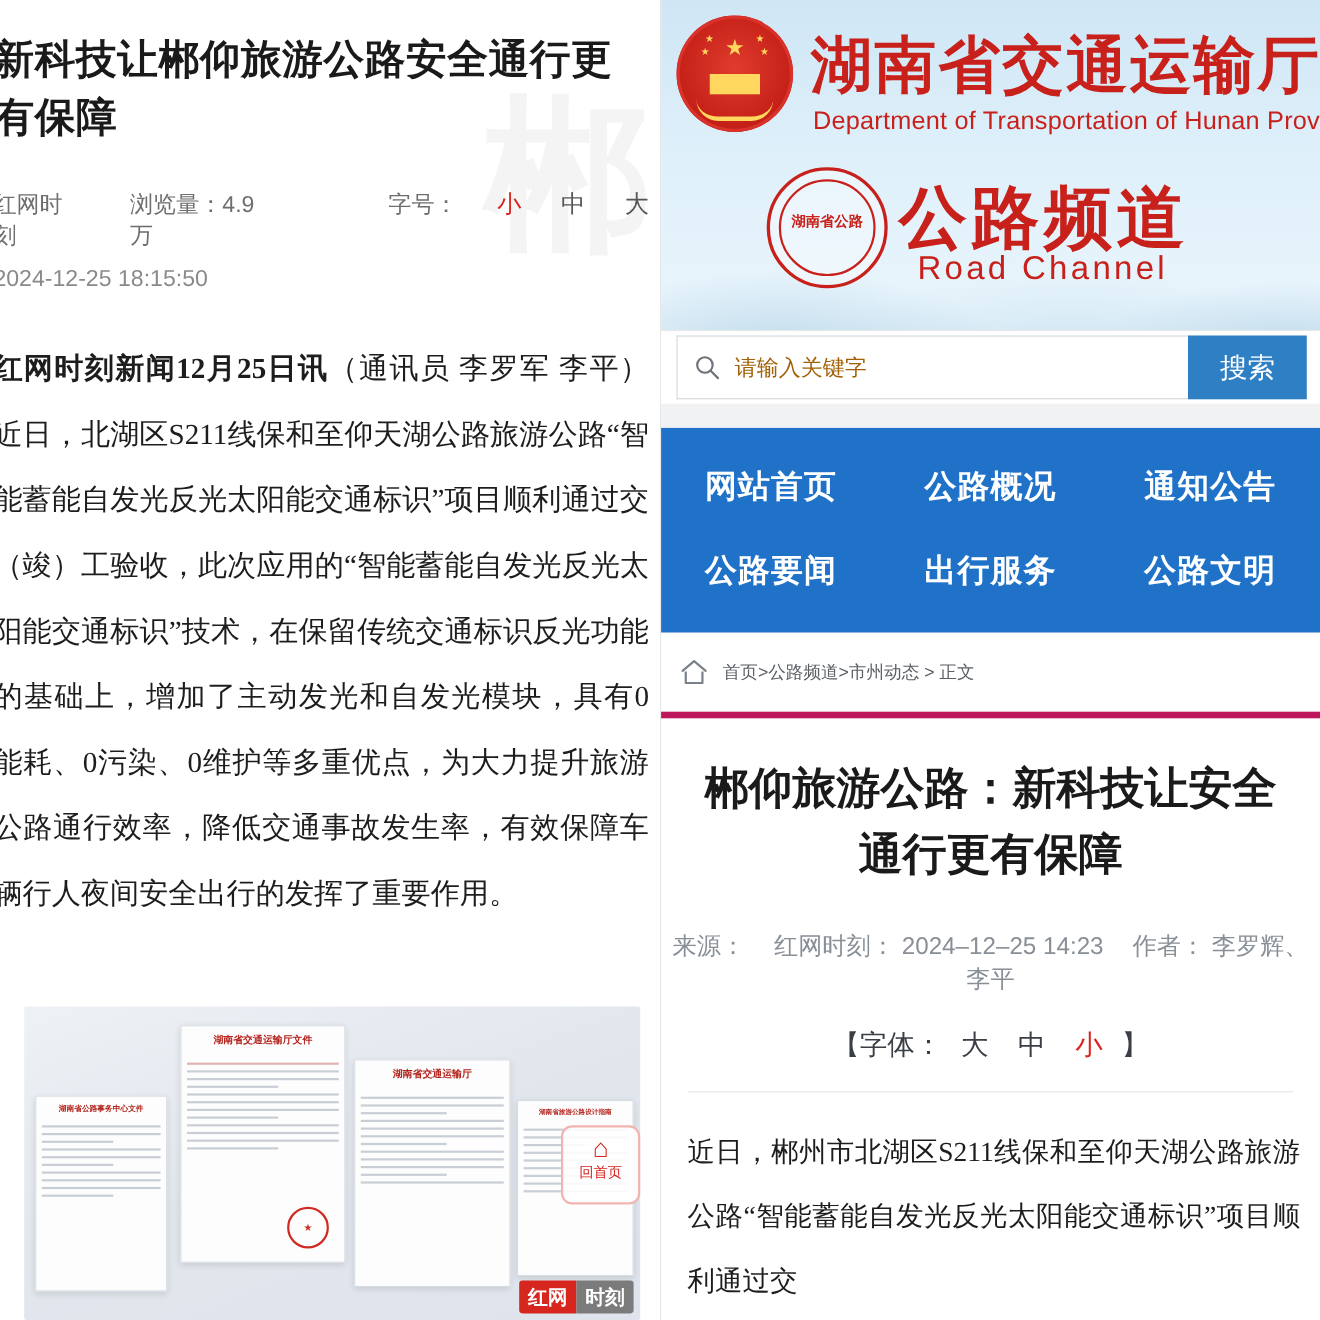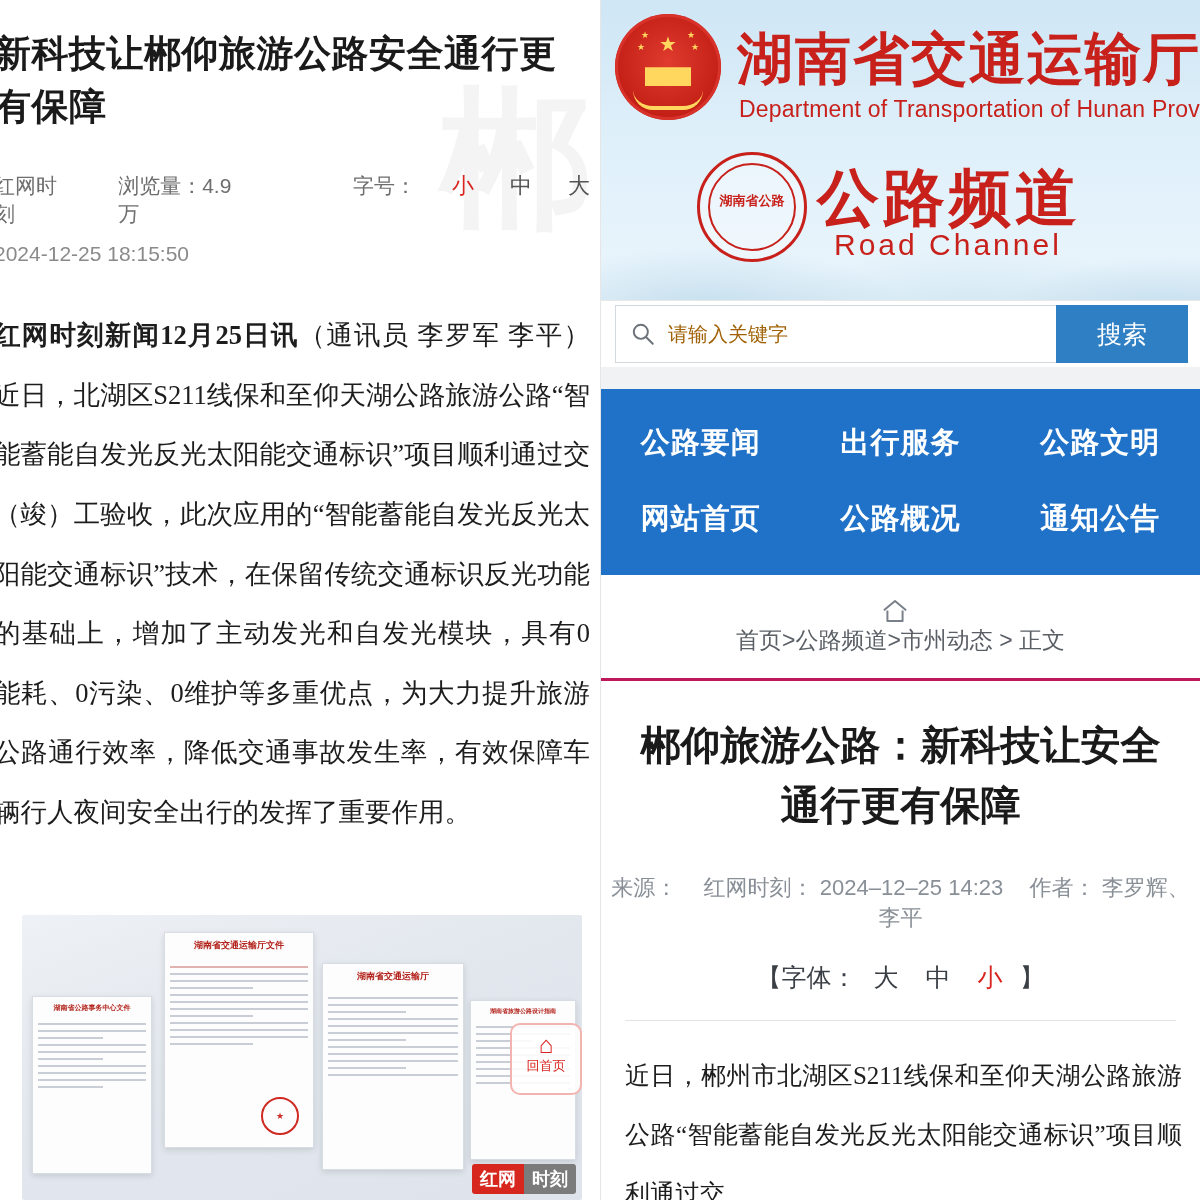--- a/index.html
+++ b/index.html
@@ -327,7 +327,7 @@
     color: #a16207;
   }
   .search-btn {
-    width: 132px;
+    width: 108px;
     margin: 4px 12px 4px 0;
     background: #2f7fc4;
     color: #fff;

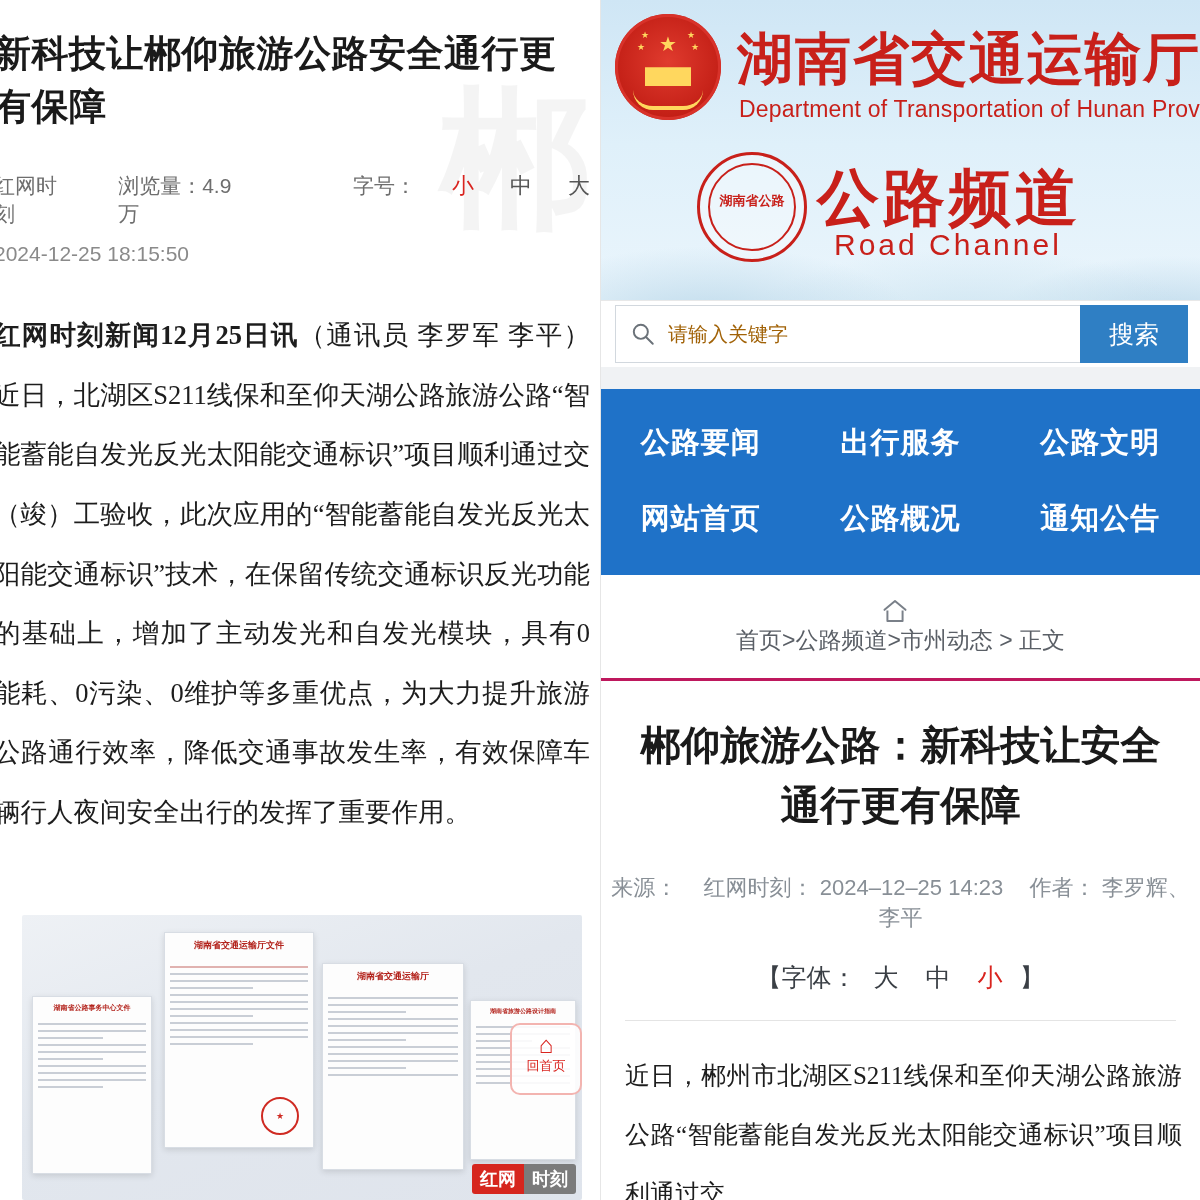--- a/index.html
+++ b/index.html
@@ -552,14 +552,14 @@
 
     <div class="navgrid">
       <div class="navrow">
+        <div class="navcell">网站首页</div>
+        <div class="navcell">公路概况</div>
+        <div class="navcell">通知公告</div>
+      </div>
+      <div class="navrow">
         <div class="navcell">公路要闻</div>
         <div class="navcell">出行服务</div>
         <div class="navcell">公路文明</div>
-      </div>
-      <div class="navrow">
-        <div class="navcell">网站首页</div>
-        <div class="navcell">公路概况</div>
-        <div class="navcell">通知公告</div>
       </div>
     </div>
 

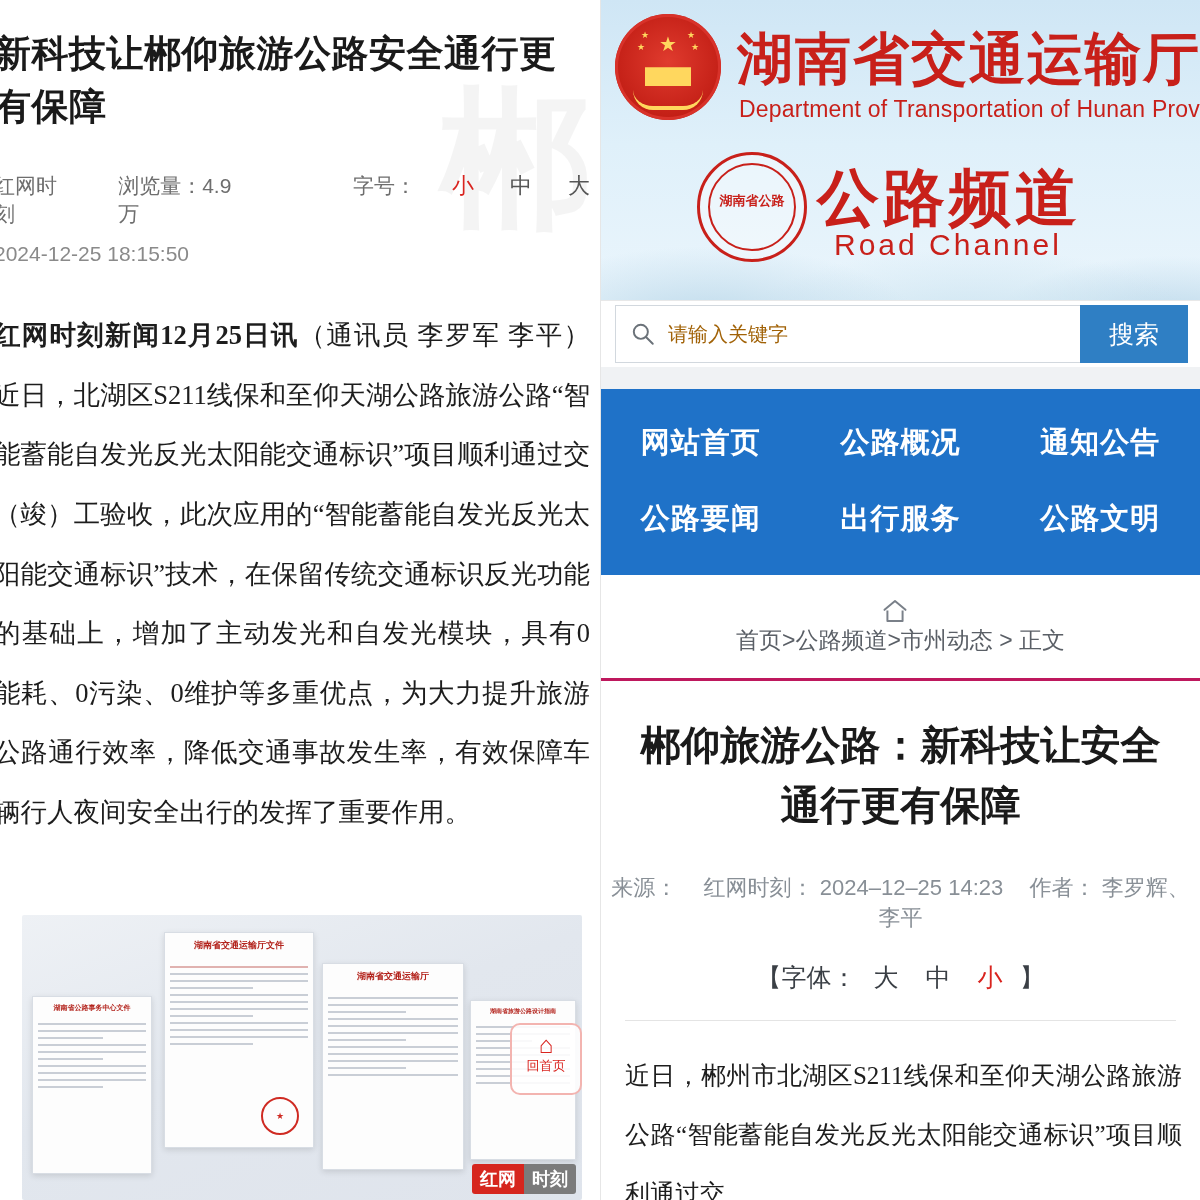--- a/index.html
+++ b/index.html
@@ -360,10 +360,9 @@
     display: flex;
     align-items: center;
     padding: 22px 16px;
-    font-size: 23px;
+    font-size: 16px;
     color: #5a5f66;
-    border-bottom: 3px solid #be185d;
-    flex-direction: column;
+    border-bottom: 6px solid #be185d;
   }
   .home-icon { width: 28px; height: 28px; margin-right: 12px; flex:none; }
   .news-title {

